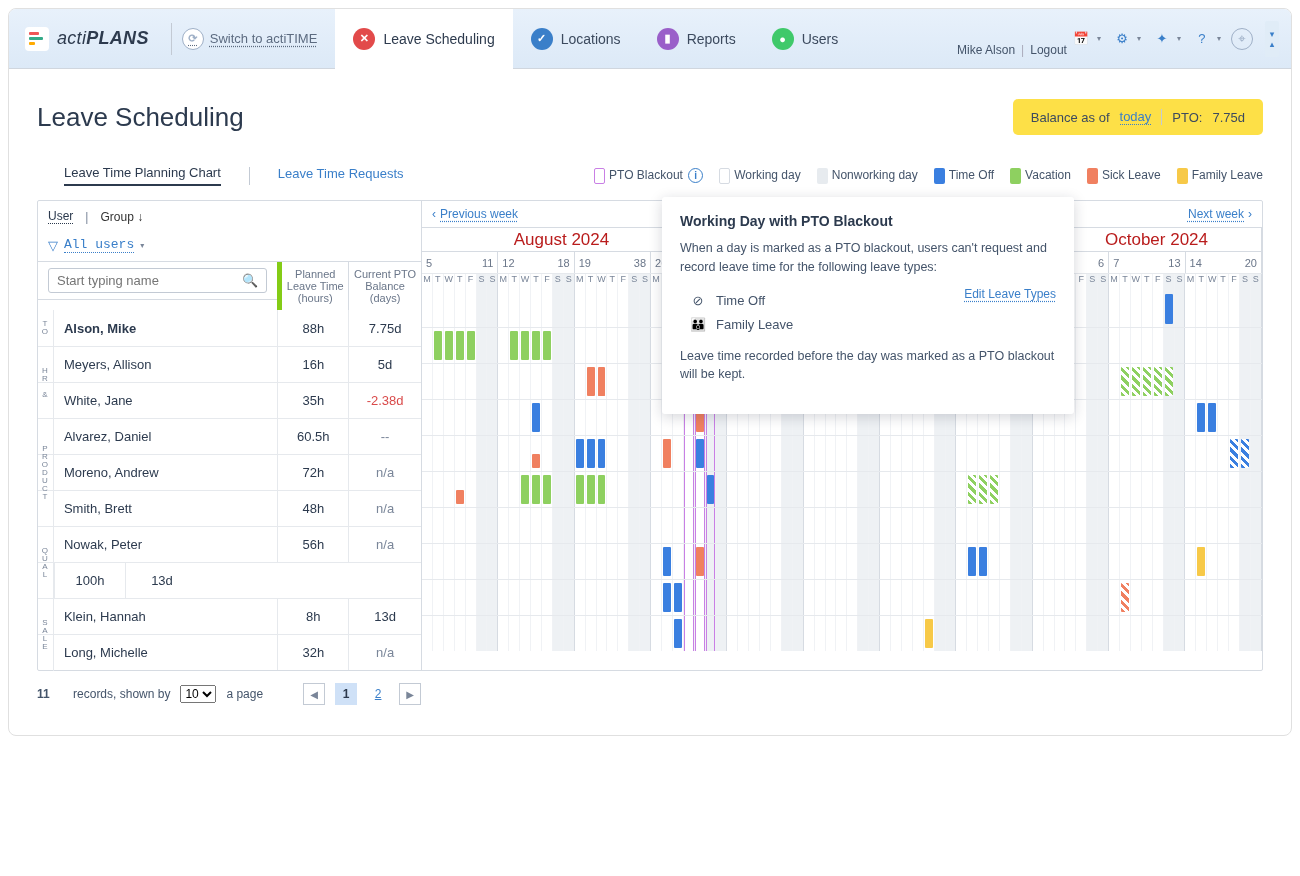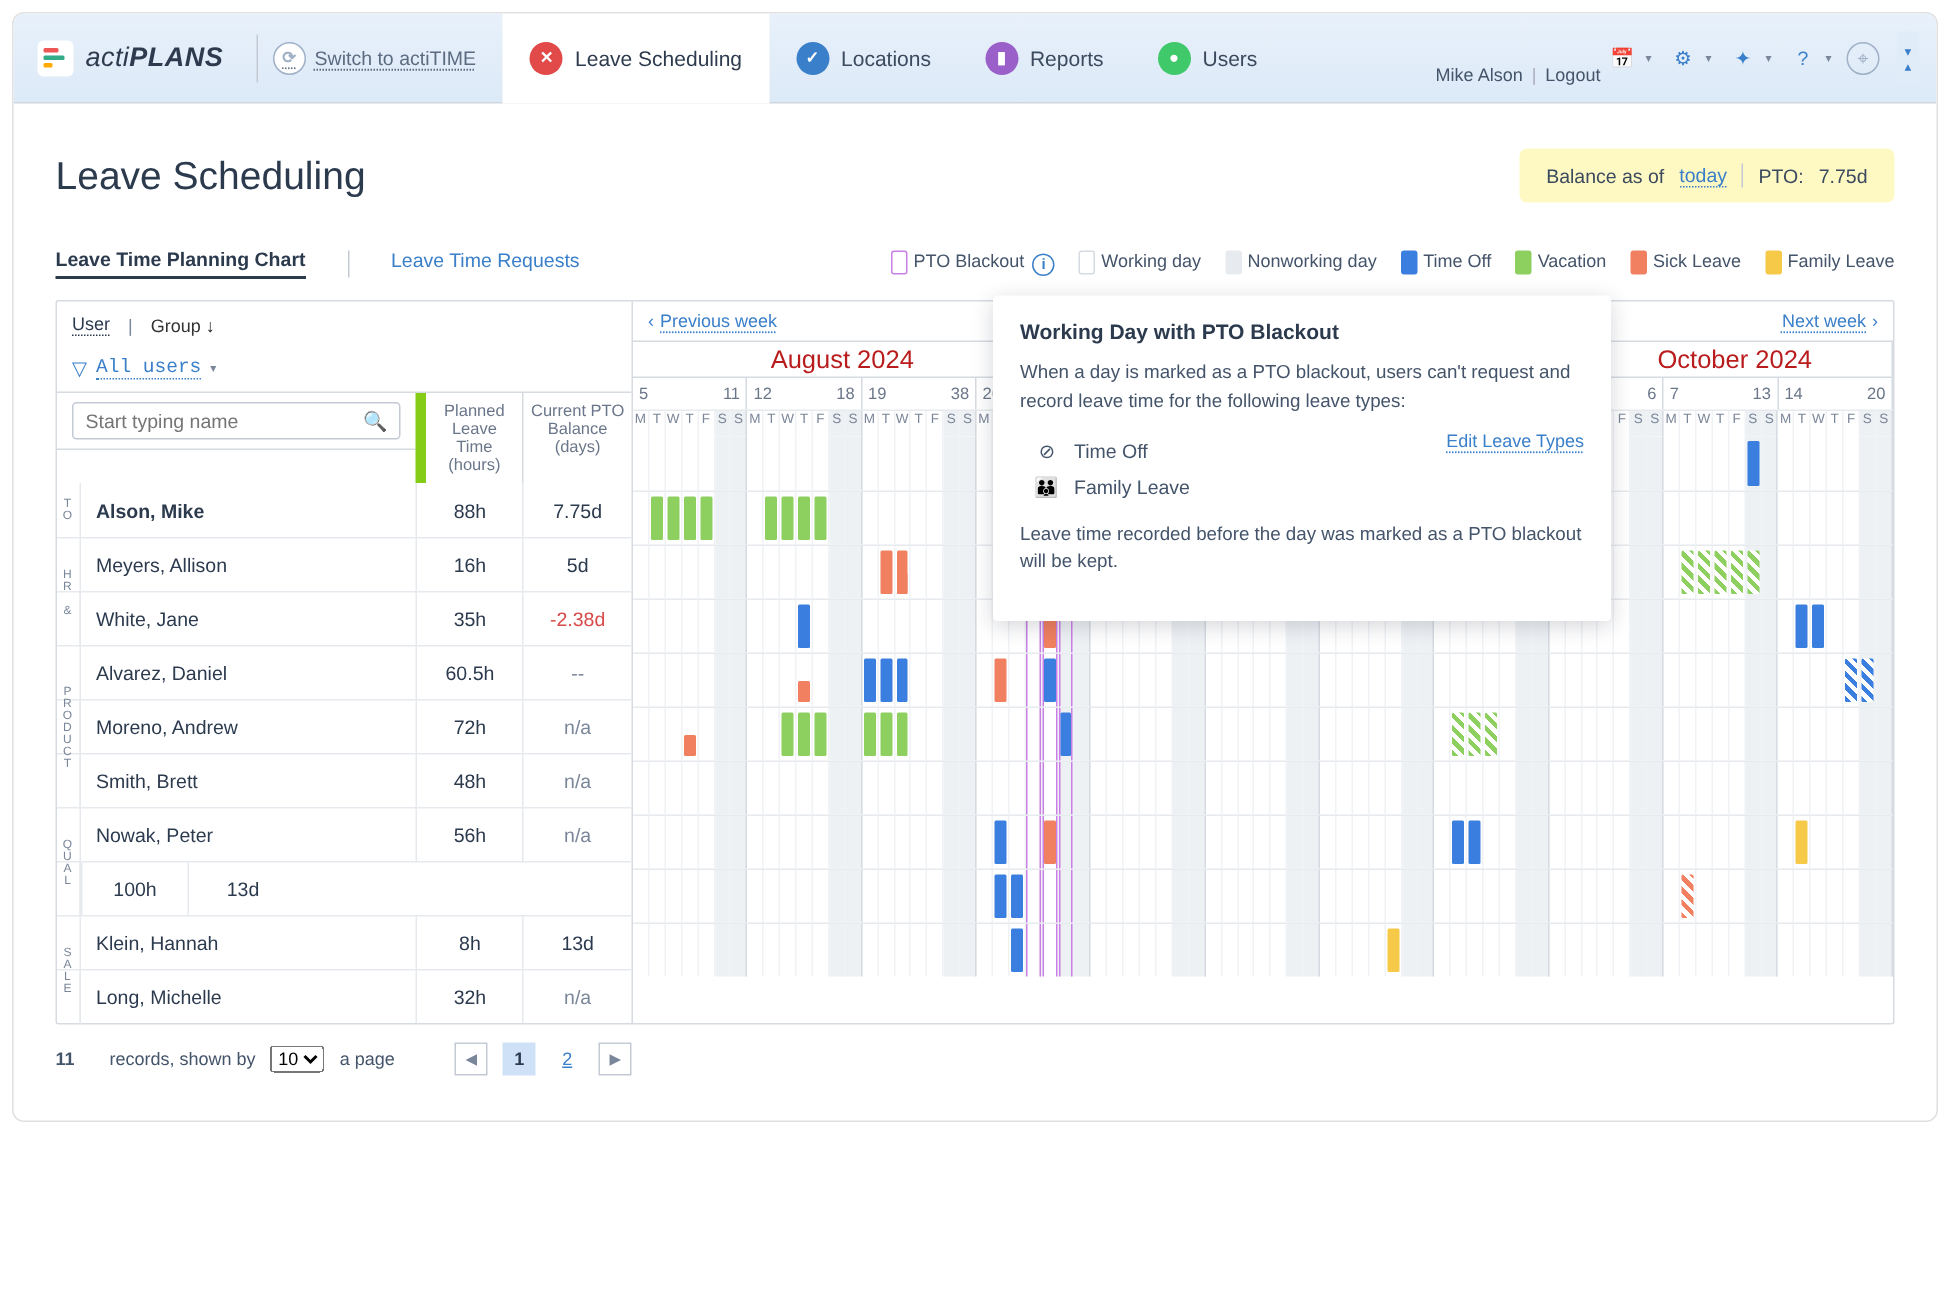--- a/index.html
+++ b/index.html
@@ -34,7 +34,7 @@
 
 .page-row { display:flex; align-items:center; padding: 30px 28px 0 28px; }
 .page-title { font-size: 26px; color:#2c3a4e; font-weight:400; }
-.balance-box { margin-left:auto; background:#fef9c3; border-radius:5px; padding:10px 18px; display:flex; align-items:center; gap:10px; font-size:13px; color:#3c4a5e;}
+.balance-box { margin-left:auto; background:#fde047; border-radius:5px; padding:10px 18px; display:flex; align-items:center; gap:10px; font-size:13px; color:#3c4a5e;}
 .balance-box .today { color:#3a7fc9; border-bottom:1px dotted #3a7fc9; cursor:pointer;}
 .balance-box .vdiv2 { width:1px; height:16px; background:#c3cad4; }
 

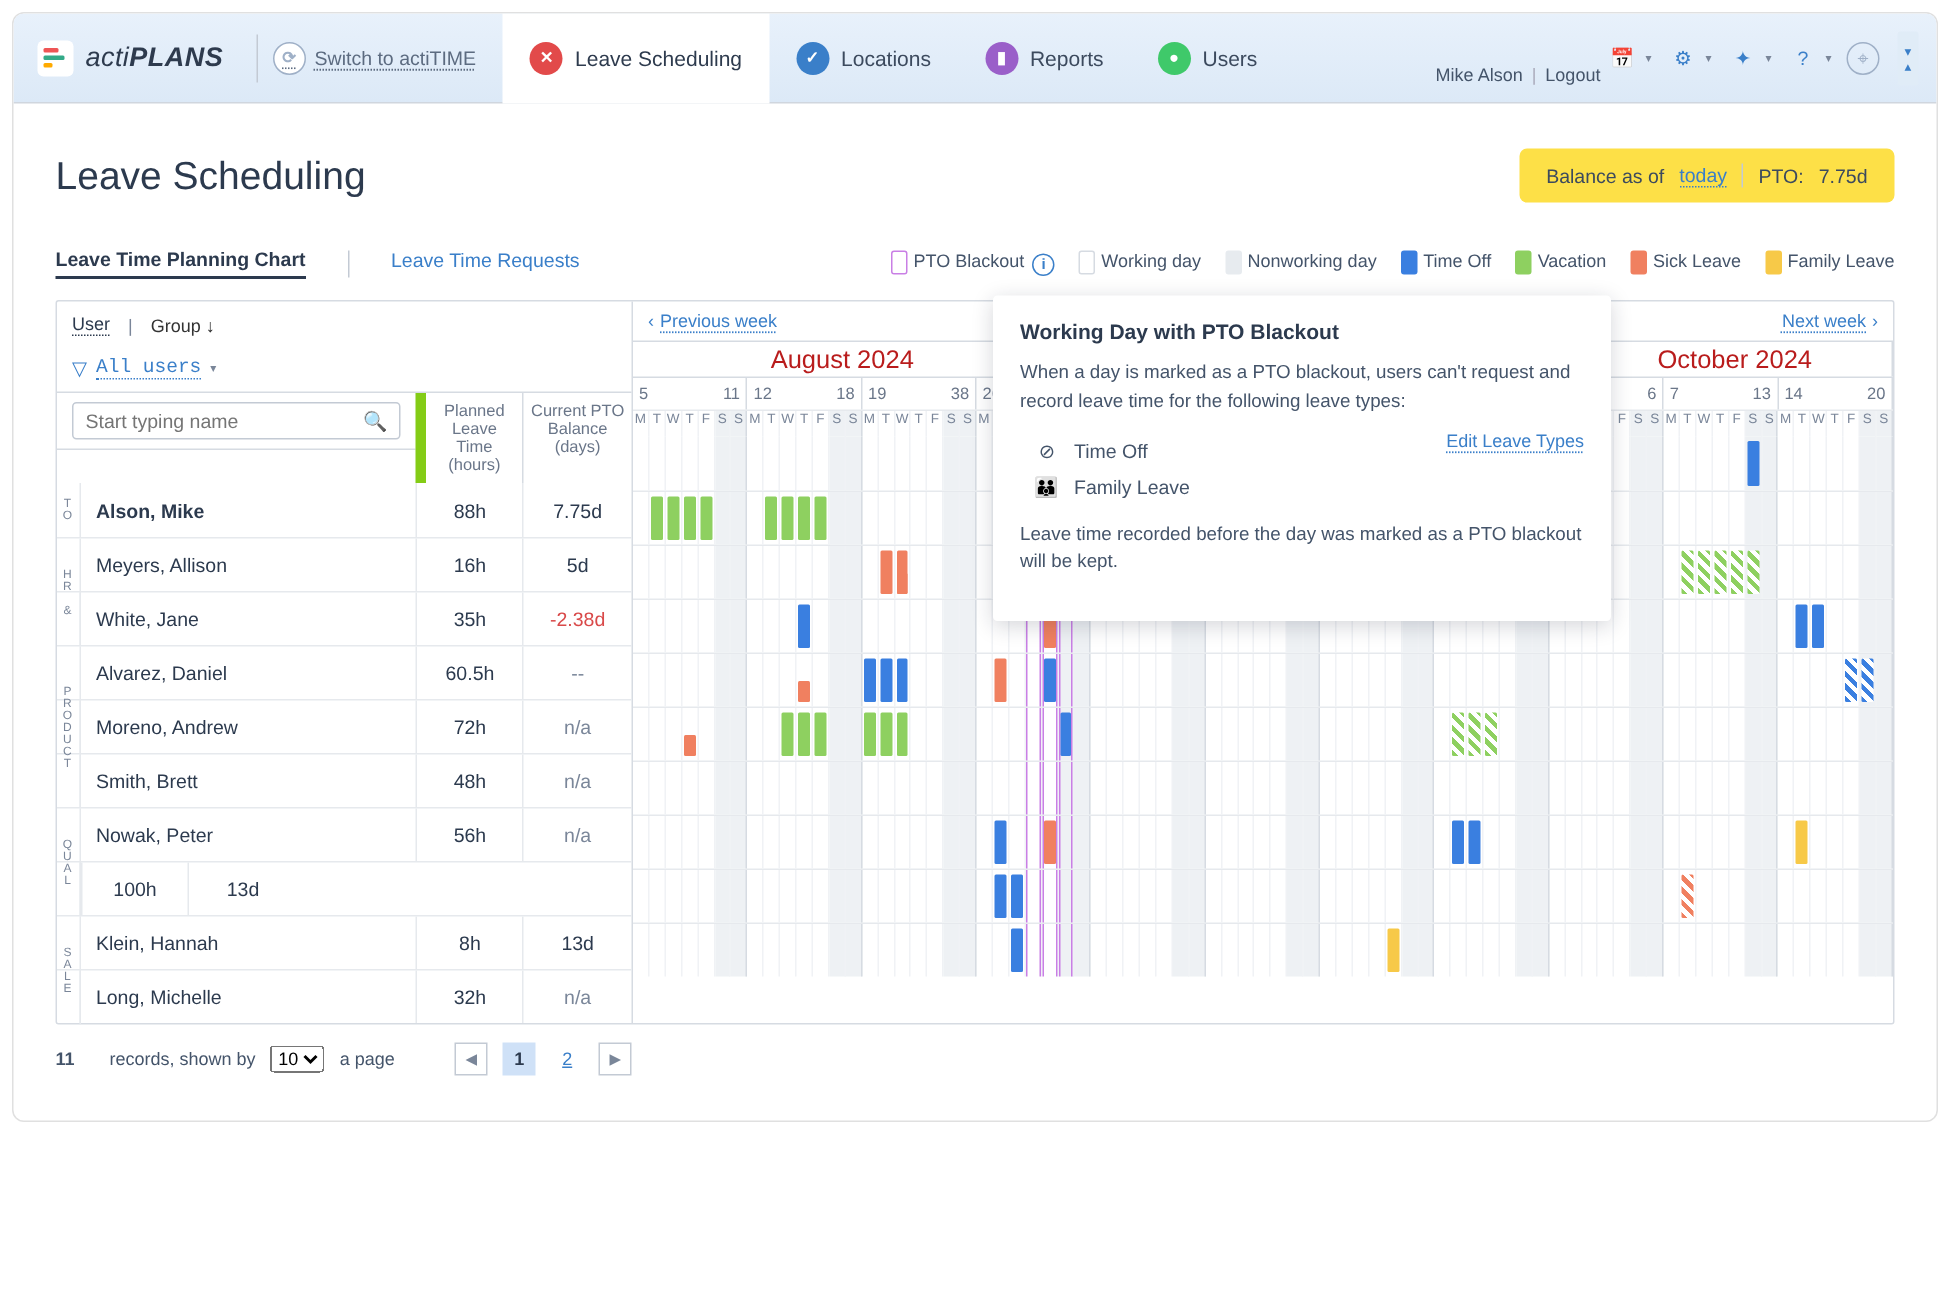--- a/index.html
+++ b/index.html
@@ -42,7 +42,7 @@
 .subrow { display:flex; align-items:center; padding: 30px 28px 6px 28px; gap:30px; }
 .subtabs { display:flex; gap:28px; align-items:center;}
 .subtab { font-size:13px; color:#3a7fc9; cursor:pointer; padding-bottom:4px;}
-.subtab.active { color:#2c3a4e; font-weight:700; border-bottom:2px solid #2c3a4e;}
+.subtab.active { color:#2c3a4e; font-weight:400; border-bottom:2px solid #2c3a4e;margin-left:27px;}
 .legend { margin-left:auto; display:flex; gap:16px; align-items:center; font-size:12px; color:#44546a;}
 .leg-swatch { width:11px; height:16px; border-radius:2px; display:inline-block; margin-right:4px; vertical-align:middle;}
 .lg-pto { border:1.5px solid #c97fe5; background:#fff;}

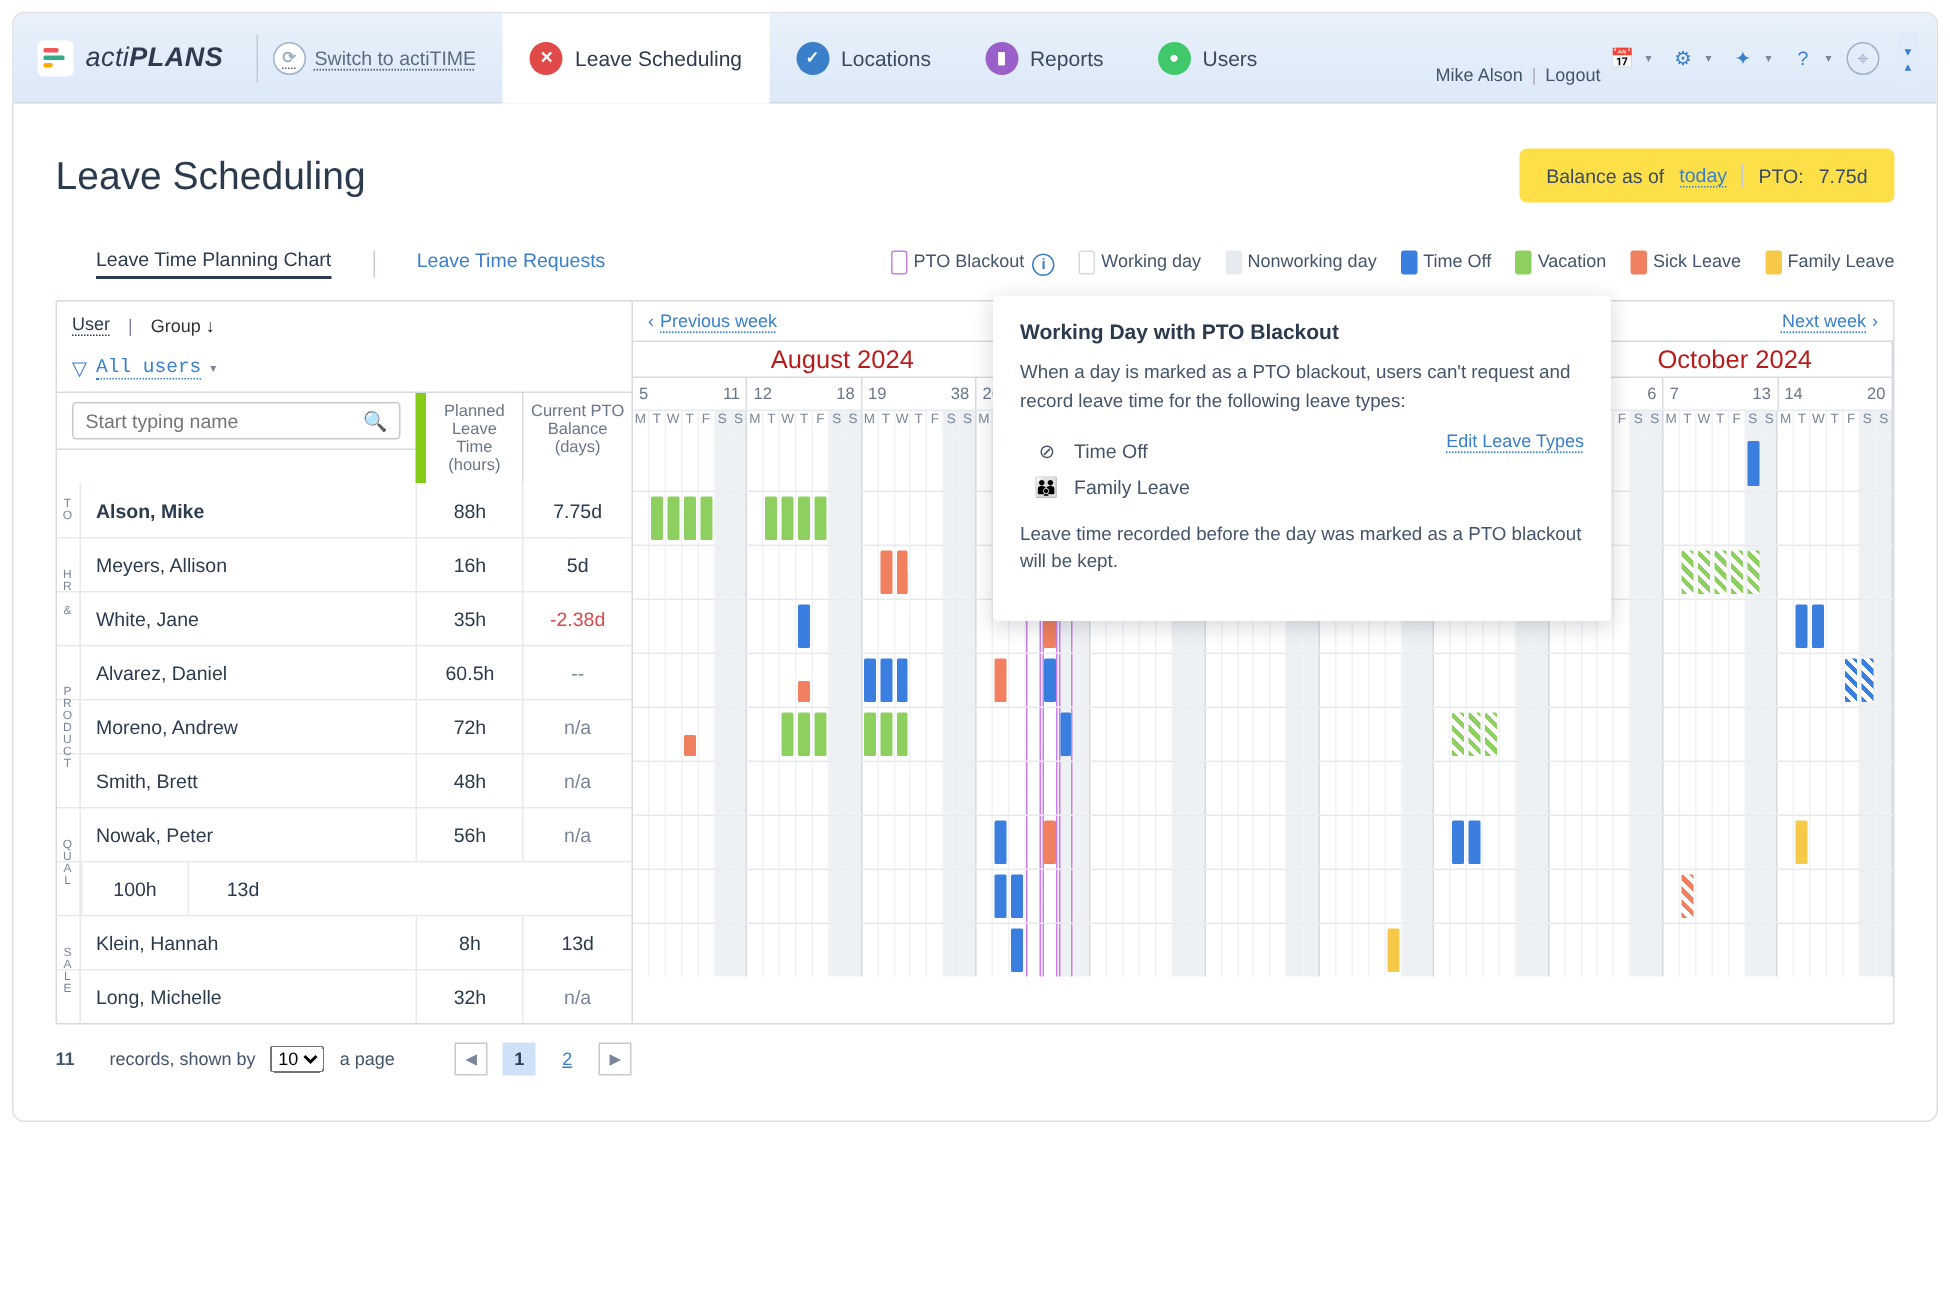--- a/index.html
+++ b/index.html
@@ -69,7 +69,7 @@
 .search-box input { border:none; outline:none; flex:1; font-size:13px; color:#6a7689;}
 .head-cols { display:flex; border-top:1px solid #d6dbe2;}
 .hc-user { width:240px; }
-.hc-plan { width:72px; text-align:center; border-left:7px solid #84cc16; border-right:1px solid #d6dbe2; padding:6px 4px; font-size:11px; color:#6a7689;}
+.hc-plan { width:72px; text-align:center; border-left:5px solid #84cc16; border-right:1px solid #d6dbe2; padding:6px 4px; font-size:11px; color:#6a7689;}
 .hc-bal { width:72px; text-align:center; padding:6px 4px; font-size:11px; color:#6a7689;}
 
 .body-rows { }

